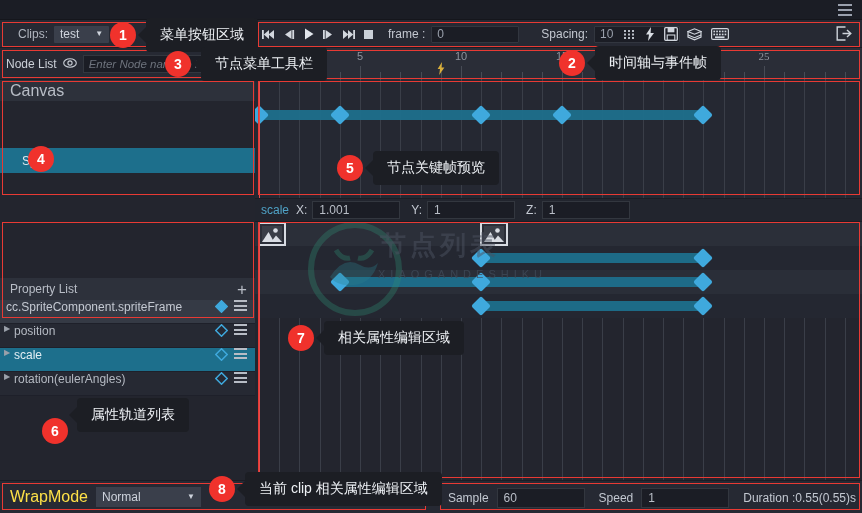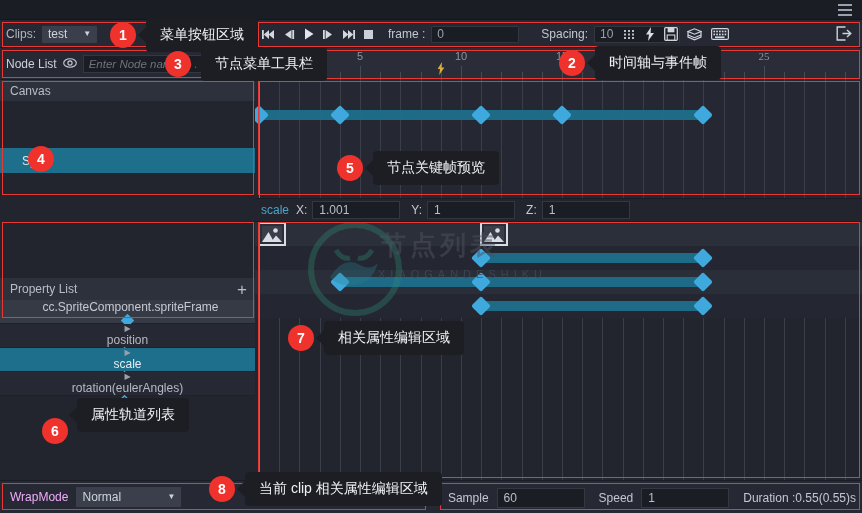--- a/index.html
+++ b/index.html
@@ -46,7 +46,7 @@
     border-bottom:1px solid #1b1d25;
   }
   .clips {
-    position:absolute; left:6px; top:0; height:28px;
+    position:absolute; left:18px; top:0; height:28px;
     display:flex; align-items:center; gap:6px;
   }
   .clips .lbl { color:#b0b5bf; font-size:12px; }

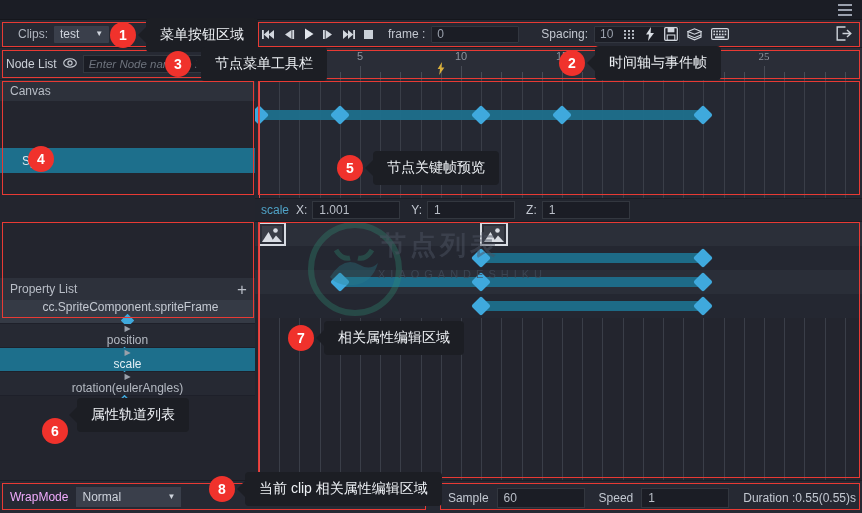--- a/index.html
+++ b/index.html
@@ -115,7 +115,7 @@
   }
   .tree-hdr {
     height:21px; background:#2d313b; color:#b8bdc6;
-    display:flex; align-items:center; padding-left:10px; font-size:12px;
+    display:flex; align-items:center; padding-left:10px; font-size:16px;
   }
   .tree-item {
     height:25px; display:flex; align-items:center; padding-left:22px;

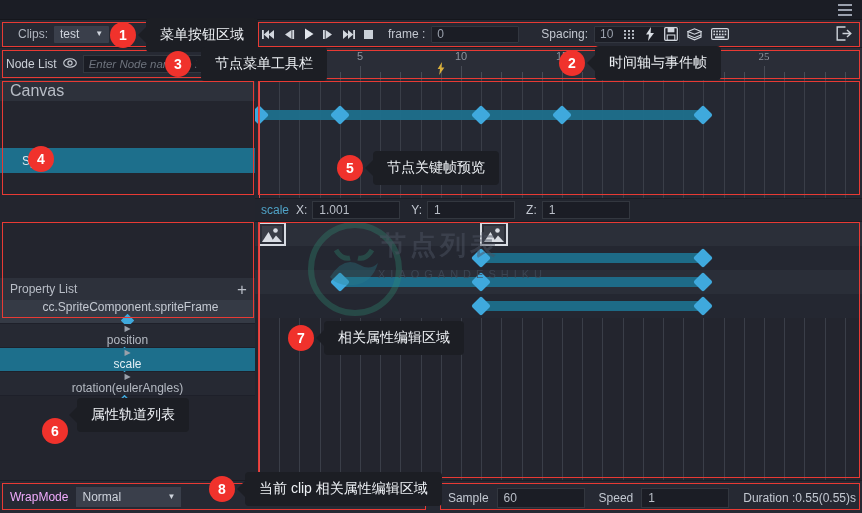--- a/index.html
+++ b/index.html
@@ -134,10 +134,9 @@
 
   .proprow {
     position:absolute; left:0; width:255px; height:24px;
-    display:flex; align-items:center;
+    display:flex; 
     font-size:12px; color:#b4b9c2;
     border-bottom:1px solid #1e202a;
-    flex-direction:column;
   }
   .proprow .arrow { width:14px; text-align:center; font-size:8px; color:#9aa0aa; }
   .proprow .nm { flex:1; }

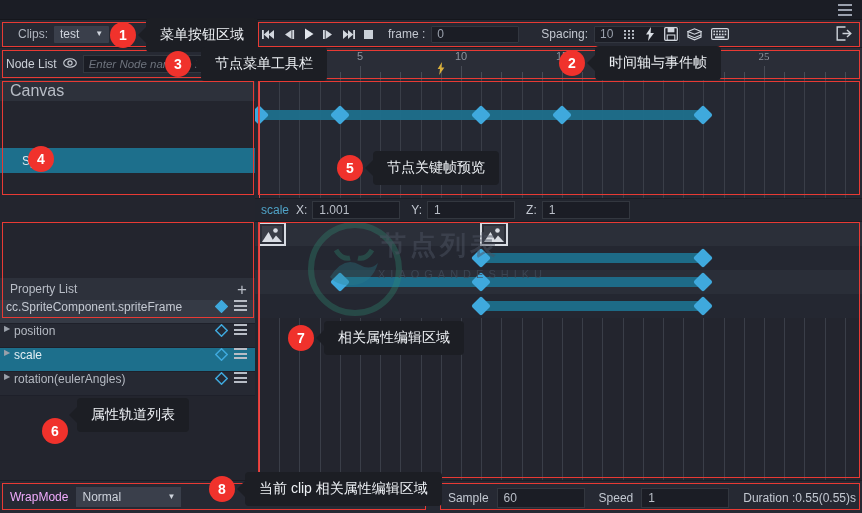--- a/index.html
+++ b/index.html
@@ -223,7 +223,7 @@
     display:flex; align-items:center;
   }
   .wrapmode { display:flex; align-items:center; gap:8px; padding-left:10px; }
-  .wm-lbl { color:#f0abfc; font-size:12px; }
+  .wm-lbl { color:#fde047; font-size:16px; }
   .wm-sel {
     background:#3a3f4b; color:#ced3dc; height:20px; width:105px;
     display:flex; align-items:center; justify-content:space-between;

